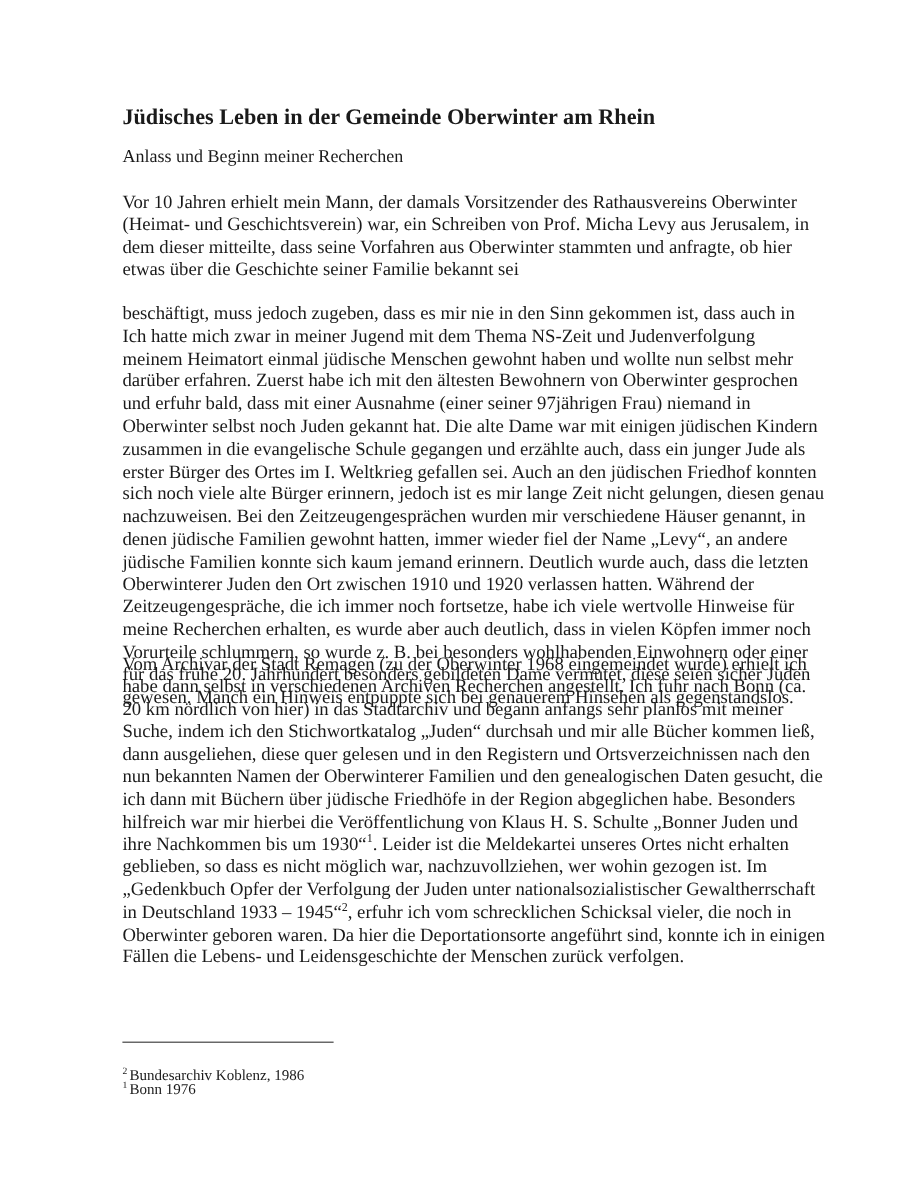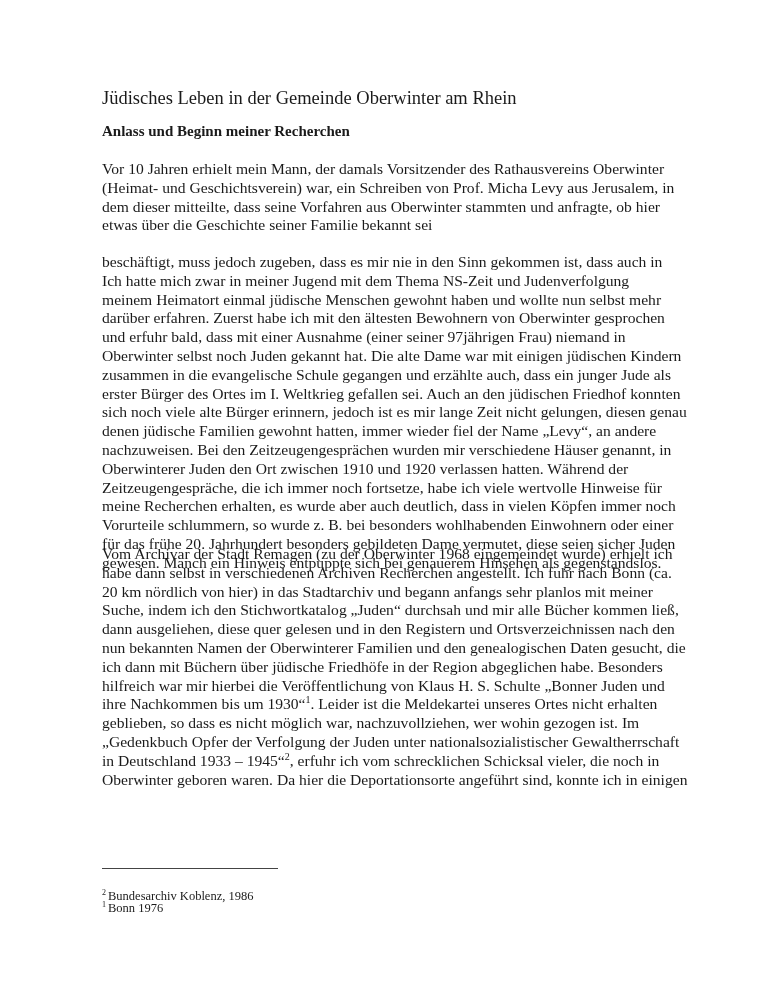--- a/index.html
+++ b/index.html
@@ -10,7 +10,7 @@
   }
   .title {
     position: absolute; top: 88px; left: 0;
-    font-size: 18.5px; font-weight: normal; white-space: nowrap; margin: 0;
+    font-size: 18.5px; font-weight: bold; white-space: nowrap; margin: 0;
   }
   .subtitle {
     position: absolute; top: 123px; left: 0;

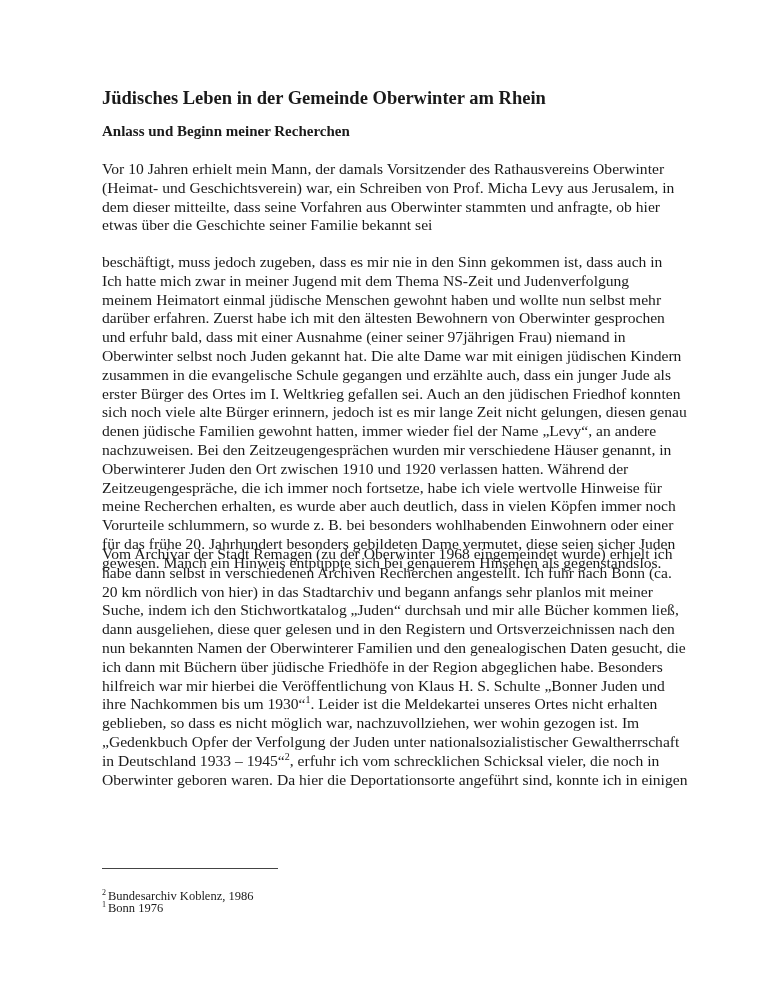--- a/index.html
+++ b/index.html
@@ -14,7 +14,7 @@
   }
   .subtitle {
     position: absolute; top: 123px; left: 0;
-    font-size: 15px; font-weight: bold; white-space: nowrap; margin: 0; text-align: center;
+    font-size: 15px; font-weight: normal; white-space: nowrap; margin: 0; text-align: center;
   }
   .para {
     position: absolute; left: 0; margin: 0;

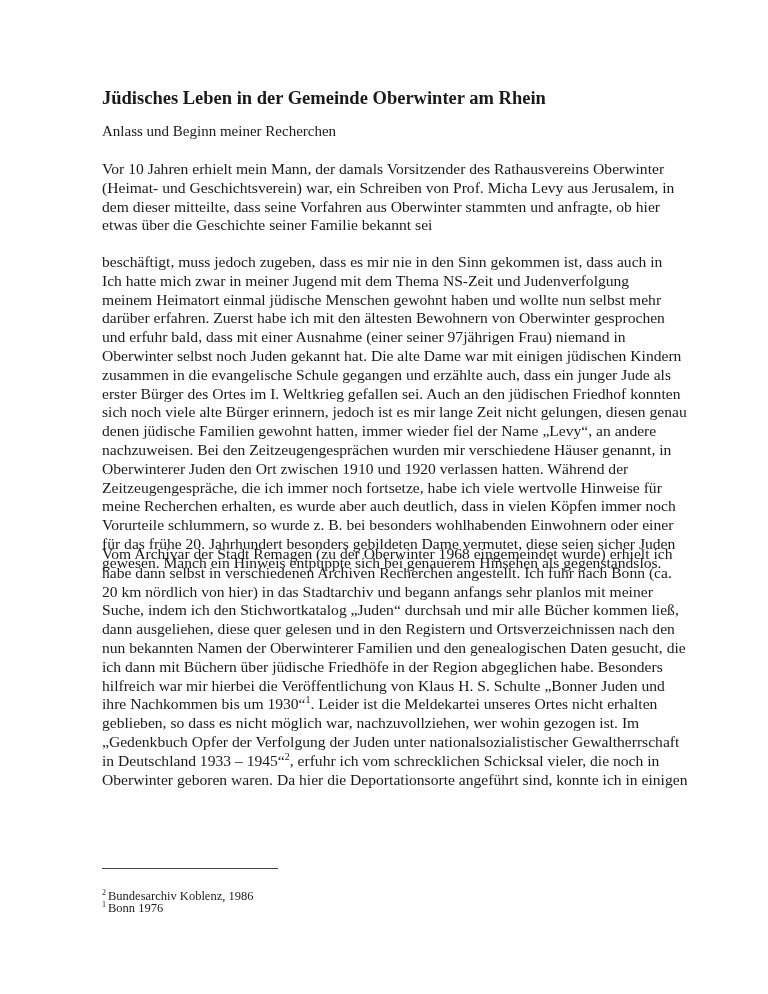--- a/index.html
+++ b/index.html
@@ -50,8 +50,8 @@
     <span class="line">zusammen in die evangelische Schule gegangen und erzählte auch, dass ein junger Jude als</span>
     <span class="line">erster Bürger des Ortes im I. Weltkrieg gefallen sei. Auch an den jüdischen Friedhof konnten</span>
     <span class="line">sich noch viele alte Bürger erinnern, jedoch ist es mir lange Zeit nicht gelungen, diesen genau</span>
+    <span class="line">nachzuweisen. Bei den Zeitzeugengesprächen wurden mir verschiedene Häuser genannt, in</span>
     <span class="line">denen jüdische Familien gewohnt hatten, immer wieder fiel der Name „Levy“, an andere</span>
-    <span class="line">nachzuweisen. Bei den Zeitzeugengesprächen wurden mir verschiedene Häuser genannt, in</span>
     <span class="line">Oberwinterer Juden den Ort zwischen 1910 und 1920 verlassen hatten. Während der</span>
     <span class="line">Zeitzeugengespräche, die ich immer noch fortsetze, habe ich viele wertvolle Hinweise für</span>
     <span class="line">meine Recherchen erhalten, es wurde aber auch deutlich, dass in vielen Köpfen immer noch</span>

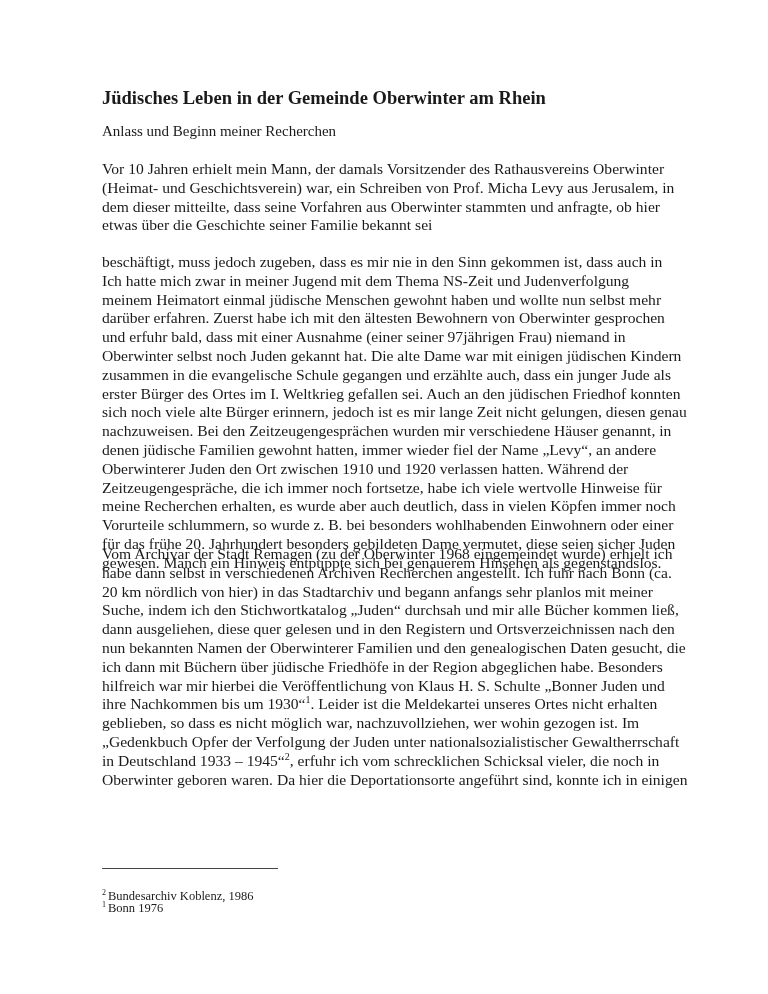--- a/index.html
+++ b/index.html
@@ -52,6 +52,7 @@
     <span class="line">sich noch viele alte Bürger erinnern, jedoch ist es mir lange Zeit nicht gelungen, diesen genau</span>
     <span class="line">nachzuweisen. Bei den Zeitzeugengesprächen wurden mir verschiedene Häuser genannt, in</span>
     <span class="line">denen jüdische Familien gewohnt hatten, immer wieder fiel der Name „Levy“, an andere</span>
+    <span class="line">jüdische Familien konnte sich kaum jemand erinnern. Deutlich wurde auch, dass die letzten</span>
     <span class="line">Oberwinterer Juden den Ort zwischen 1910 und 1920 verlassen hatten. Während der</span>
     <span class="line">Zeitzeugengespräche, die ich immer noch fortsetze, habe ich viele wertvolle Hinweise für</span>
     <span class="line">meine Recherchen erhalten, es wurde aber auch deutlich, dass in vielen Köpfen immer noch</span>

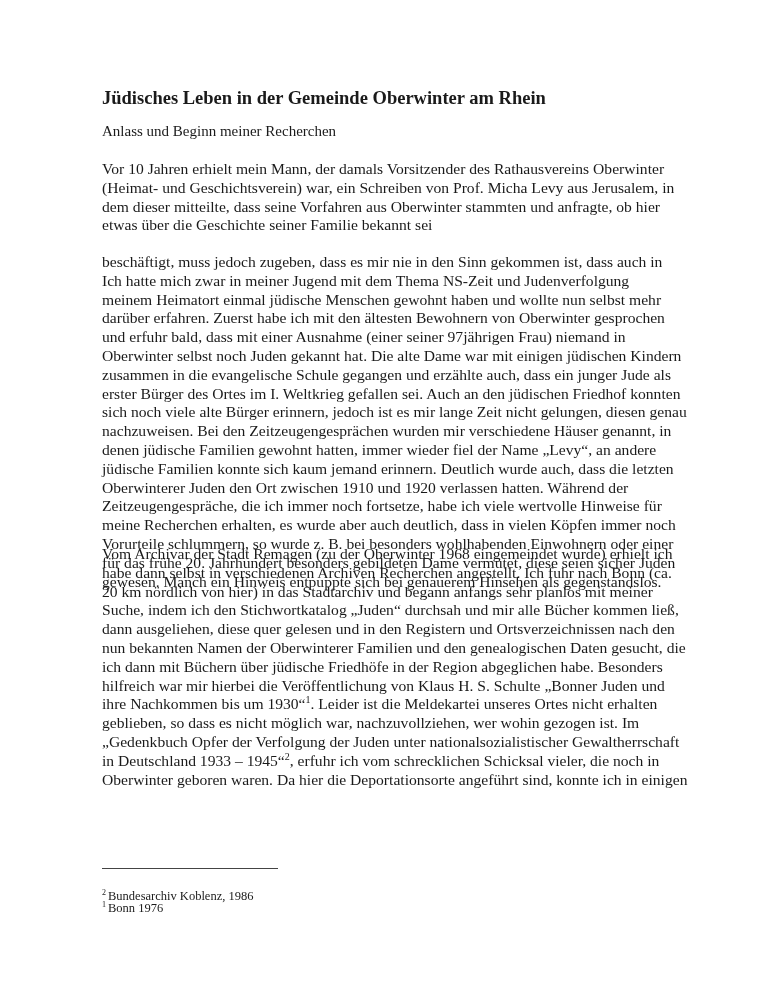--- a/index.html
+++ b/index.html
@@ -75,6 +75,7 @@
     <span class="line">„Gedenkbuch Opfer der Verfolgung der Juden unter nationalsozialistischer Gewaltherrschaft</span>
     <span class="line"><span>in Deutschland 1933 – 1945“</span><sup>2</sup><span>, erfuhr ich vom schrecklichen Schicksal vieler, die noch in</span></span>
     <span class="line">Oberwinter geboren waren. Da hier die Deportationsorte angeführt sind, konnte ich in einigen</span>
+    <span class="line">Fällen die Lebens- und Leidensgeschichte der Menschen zurück verfolgen.</span>
   </p>
 
   <div class="fn-rule"></div>

